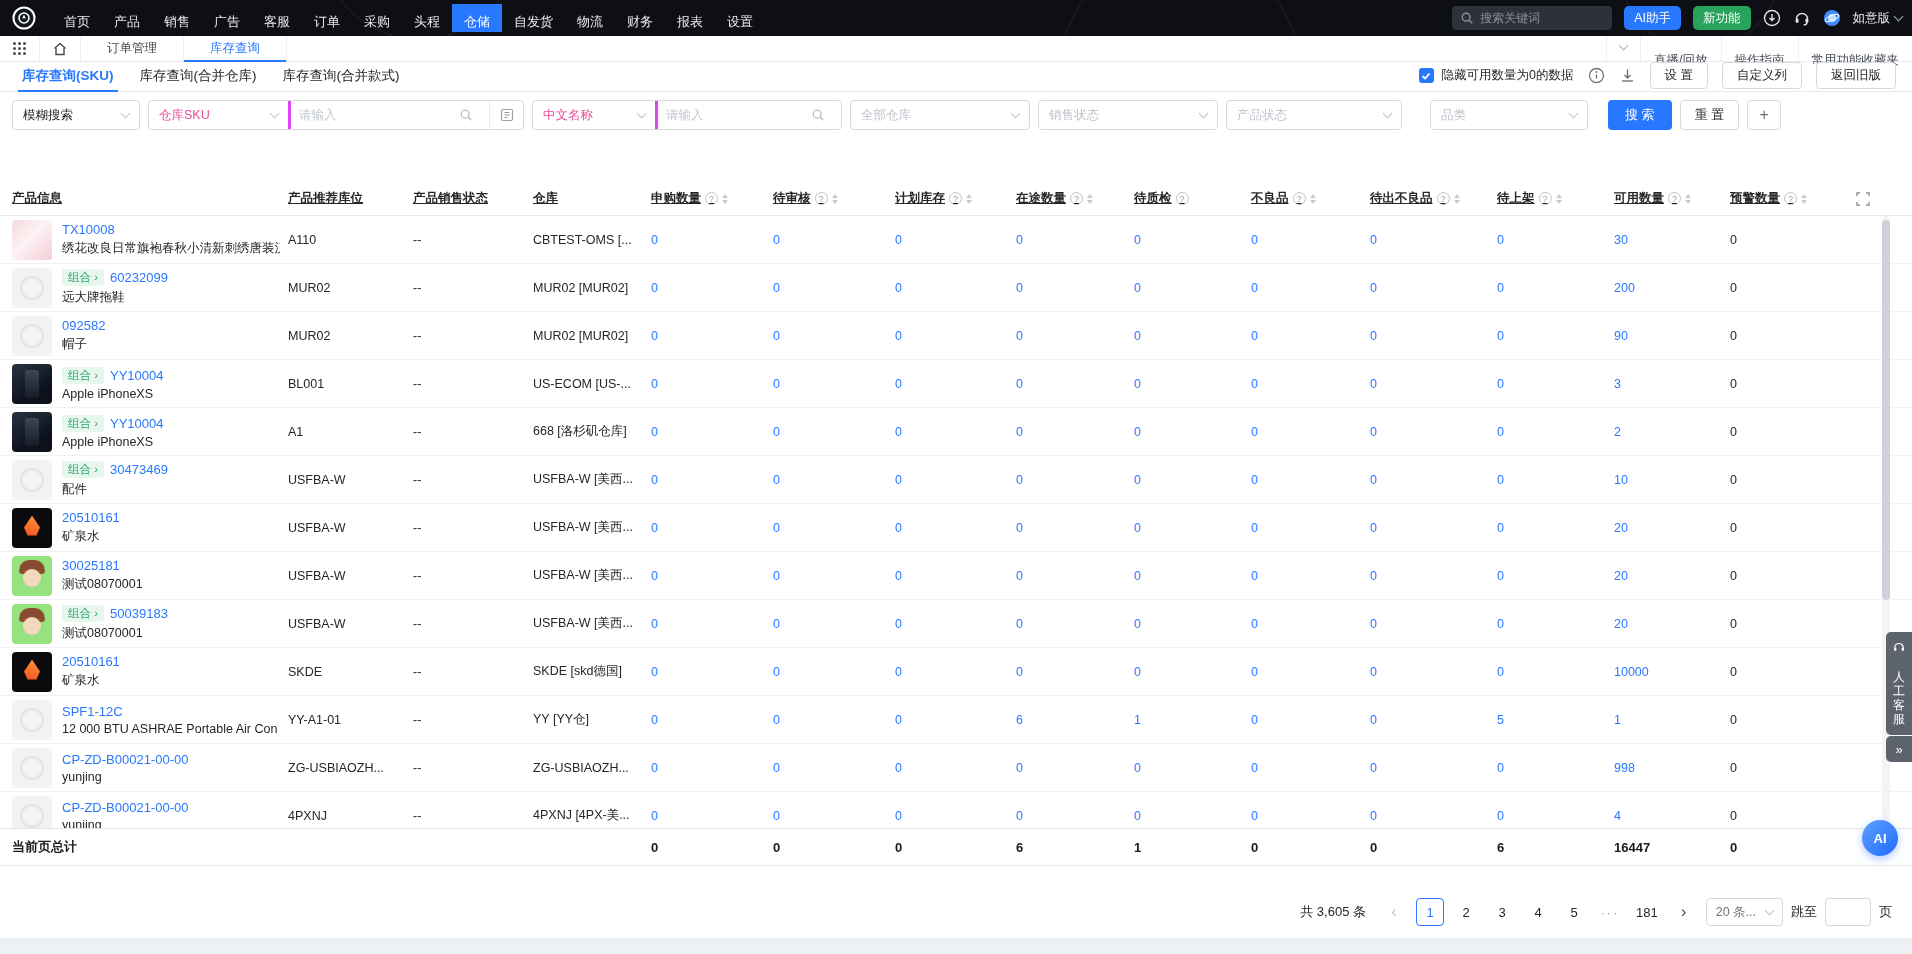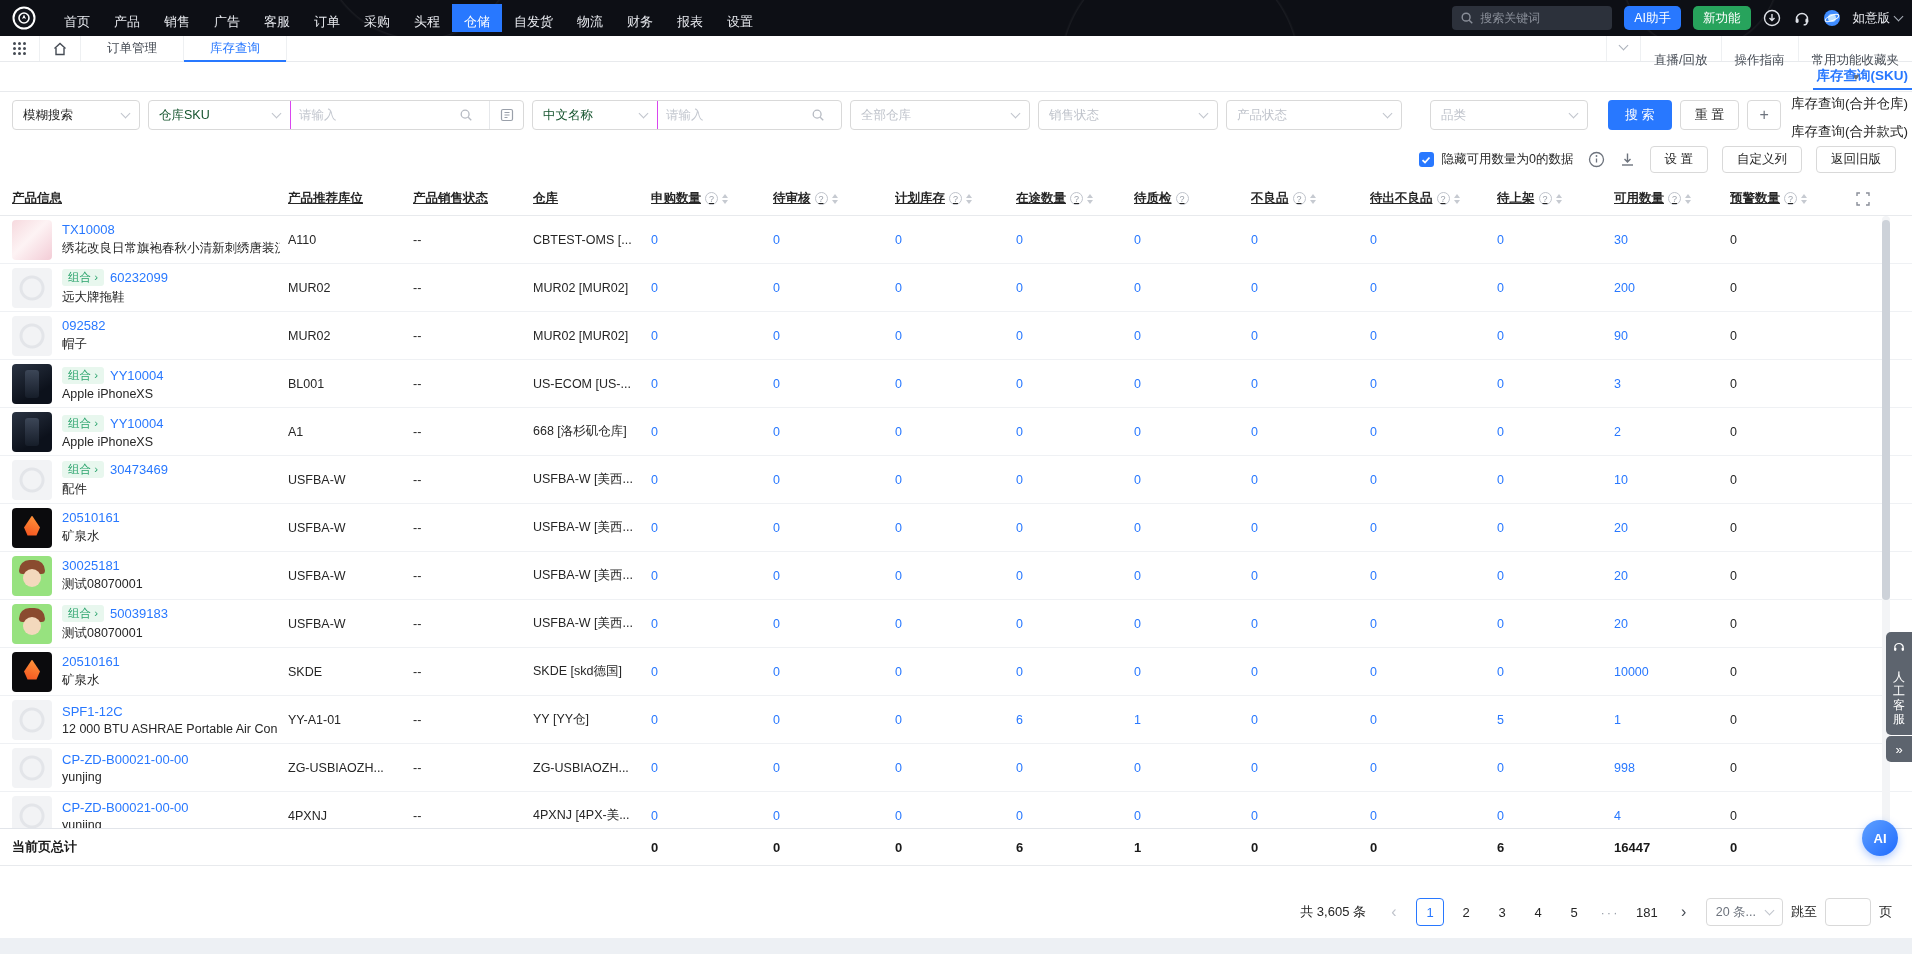--- a/index.html
+++ b/index.html
@@ -39,7 +39,7 @@
   .tri-dn{width:0;height:0;border-left:4px solid transparent;border-right:4px solid transparent;border-top:5px solid #6d737d;margin-left:2px;}
 
   
-  .subtabs{height:30px;display:flex;align-items:flex-end;border-bottom:1px solid #e8eaed;background:#fff;font-size:13.5px;color:#262626;flex-direction:column;}
+  .subtabs{height:30px;display:flex;align-items:flex-start;border-bottom:1px solid #e8eaed;background:#fff;font-size:13.5px;color:#262626;}
   .stab{margin-left:18px;height:30px;line-height:28px;cursor:pointer;position:relative;white-space:nowrap;padding:0 4px;}
   .stab.active{color:#2878ff;font-weight:bold;}
   .stab.active::after{content:"";position:absolute;left:0;right:0;bottom:0;height:2px;background:#2878ff;}

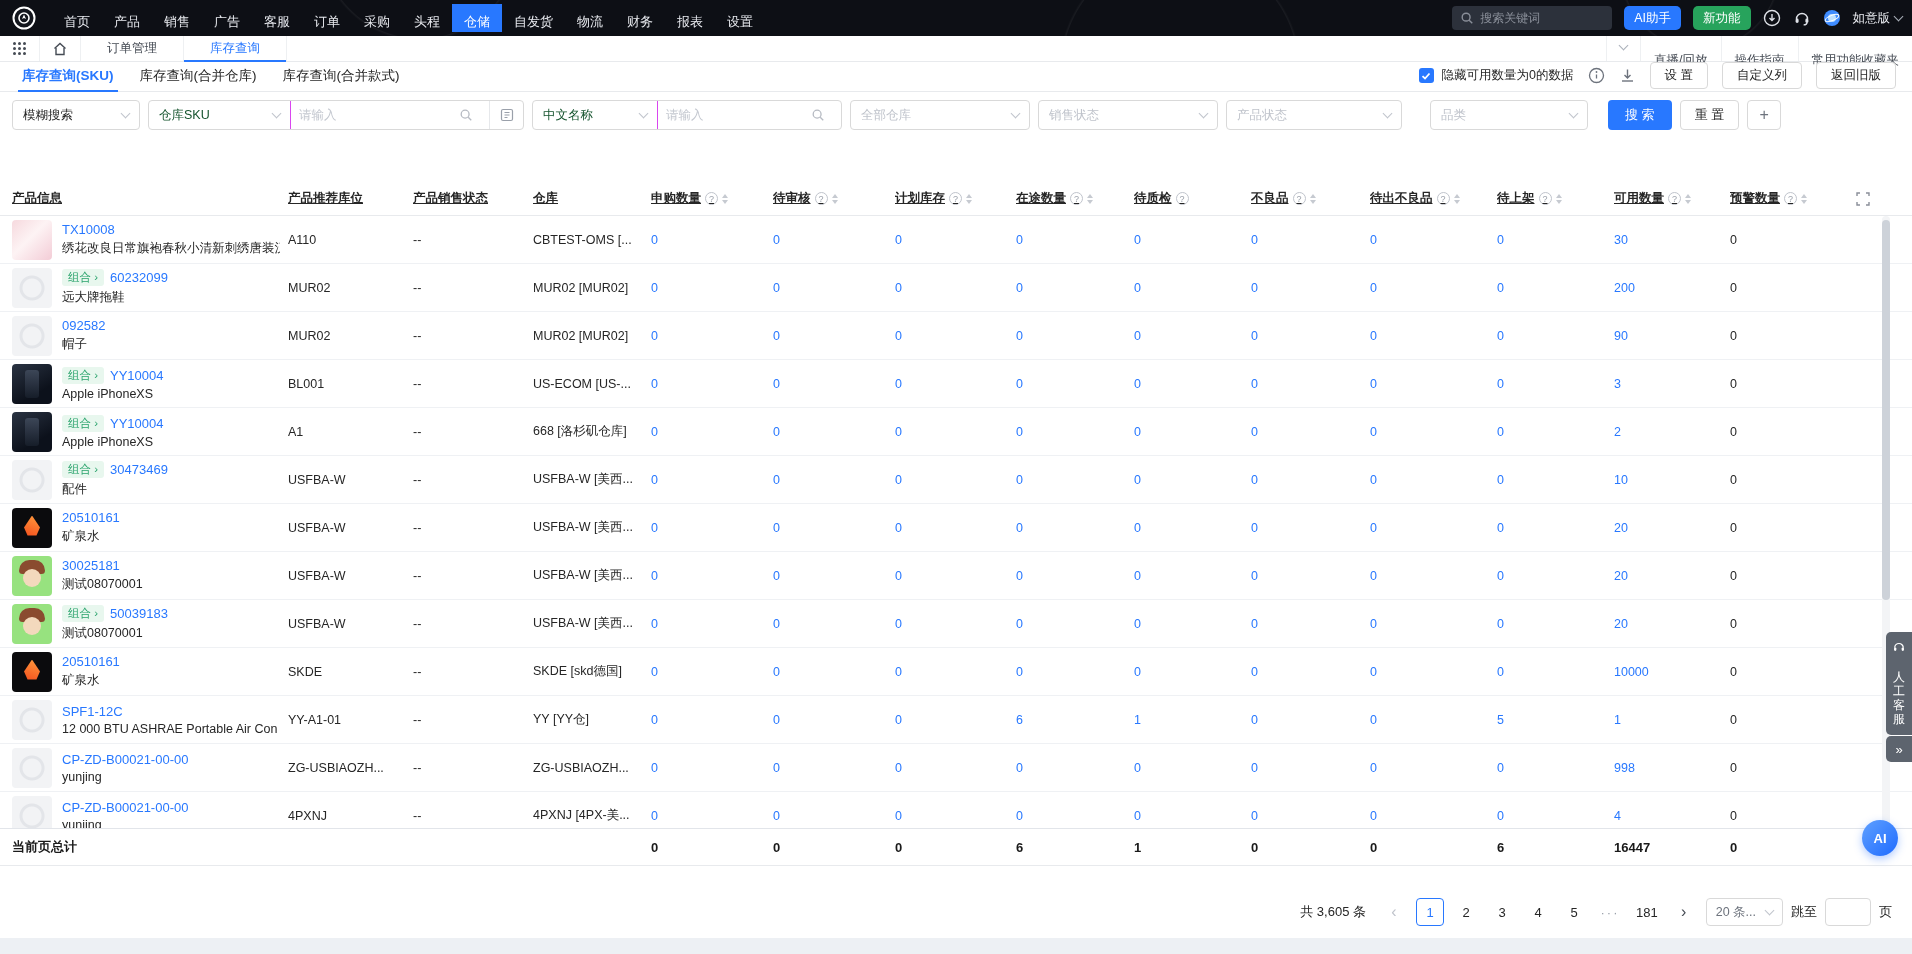--- a/index.html
+++ b/index.html
@@ -55,7 +55,7 @@
   .sel{height:30px;border:1px solid #d9d9d9;border-radius:4px;display:flex;align-items:center;justify-content:space-between;padding:0 10px;font-size:12.5px;color:#262626;cursor:pointer;background:#fff;flex:none;}
   .sel .ph{color:#bfc3cb;}
   .fgroup{height:30px;border:1px solid #d9d9d9;border-radius:4px;display:flex;align-items:stretch;flex:none;}
-  .fgroup .gsel{display:flex;align-items:center;justify-content:space-between;padding:0 10px;border-right:1px solid #d946ef;font-size:12.5px;color:#14532d;cursor:pointer;}
+  .fgroup .gsel{display:flex;align-items:center;justify-content:space-between;padding:0 10px;border-right:3px solid #d946ef;font-size:12.5px;color:#ec4899;cursor:pointer;}
   .fgroup .ginp{display:flex;align-items:center;padding:0 8px;}
   .fgroup .ginp input{border:0;outline:0;font-size:12.5px;color:#262626;}
   .fgroup .ginp input::placeholder{color:#c3c7cf;}

